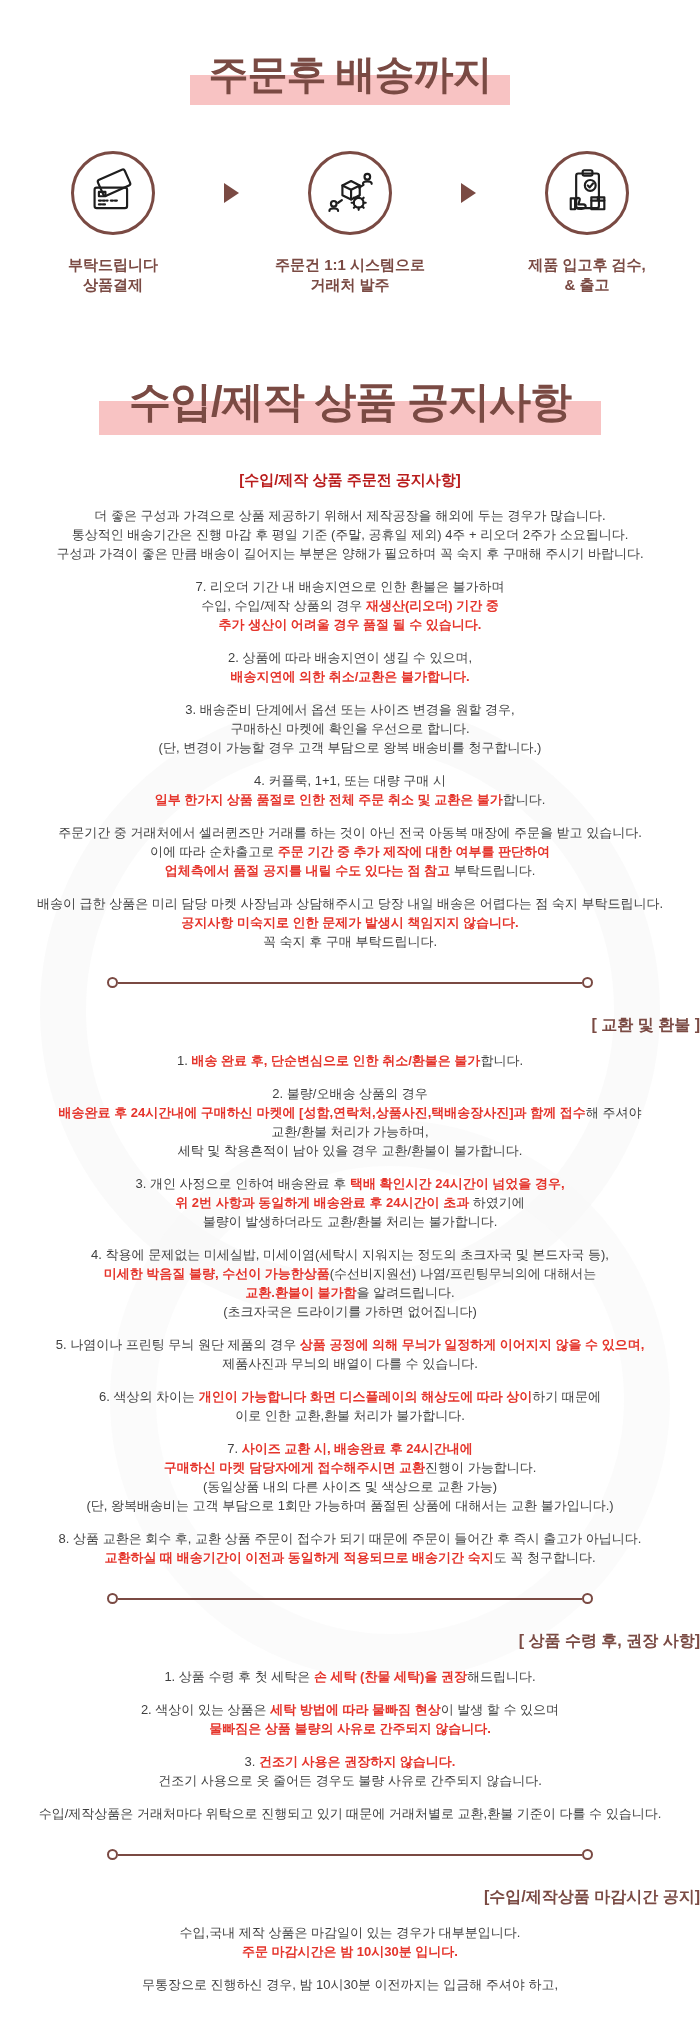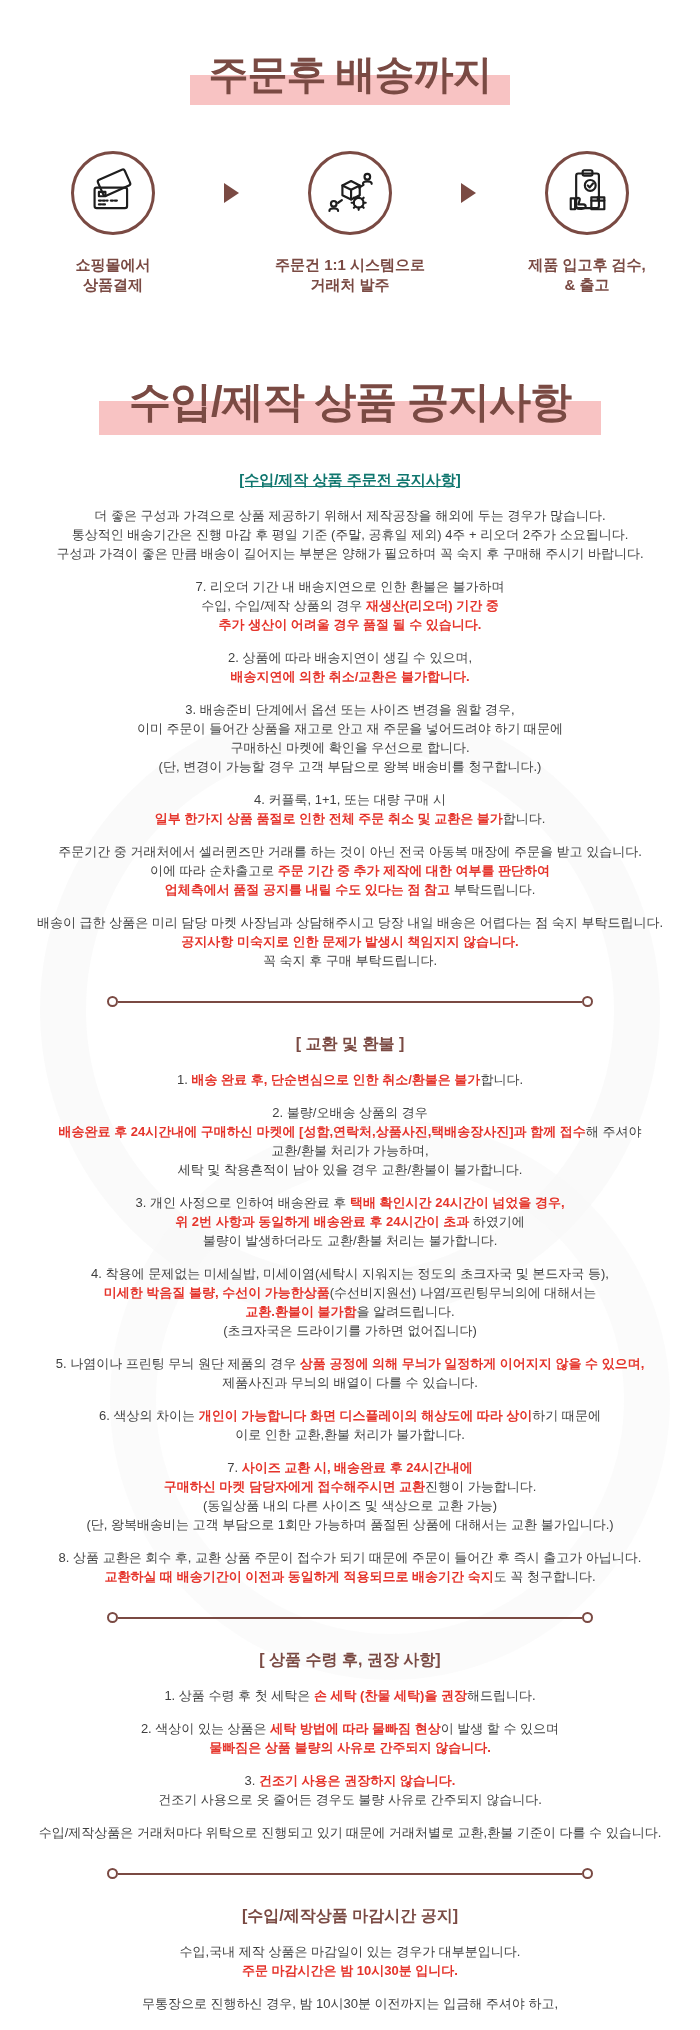--- a/index.html
+++ b/index.html
@@ -77,7 +77,7 @@
             <path d="M11 34.5h6" stroke-dasharray="2 1.6"></path>
           </svg>
         </div>
-        <div class="step-label">쇼핑몰에서
+        <div class="step-label">부탁드립니다
 상품결제</div>
       </div>
 

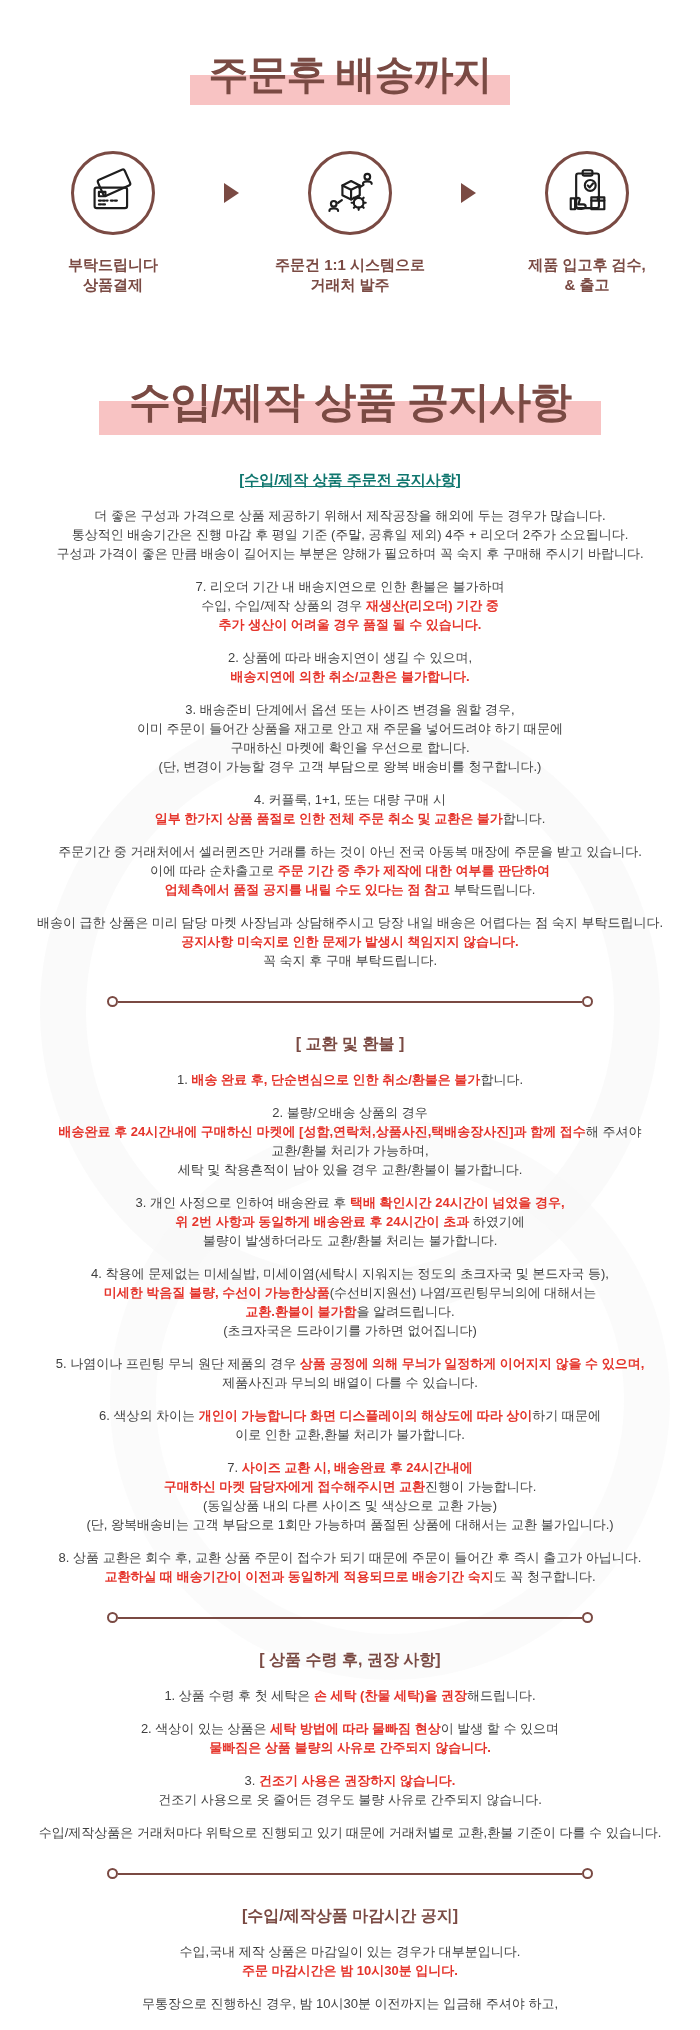--- a/index.html
+++ b/index.html
@@ -40,7 +40,7 @@
   .notice-title .hl{padding:0 30px 8px;background:linear-gradient(180deg, transparent 42%, var(--pink) 42%, var(--pink) 100%);text-align:center;}
   #sections{margin-top:34px;}
   .sec-heading{font-size:15px;line-height:22px;font-weight:700;margin-bottom:15px;}
-  .sec-heading.dark{color:#0f766e;text-decoration:underline;}
+  .sec-heading.dark{color:#b91c1c;}
   .sec-heading.brown{color:var(--brown);font-size:16px;}
   .block{margin-bottom:14px;font-size:13px;line-height:19px;color:var(--text);}
   .block:last-child{margin-bottom:0;}

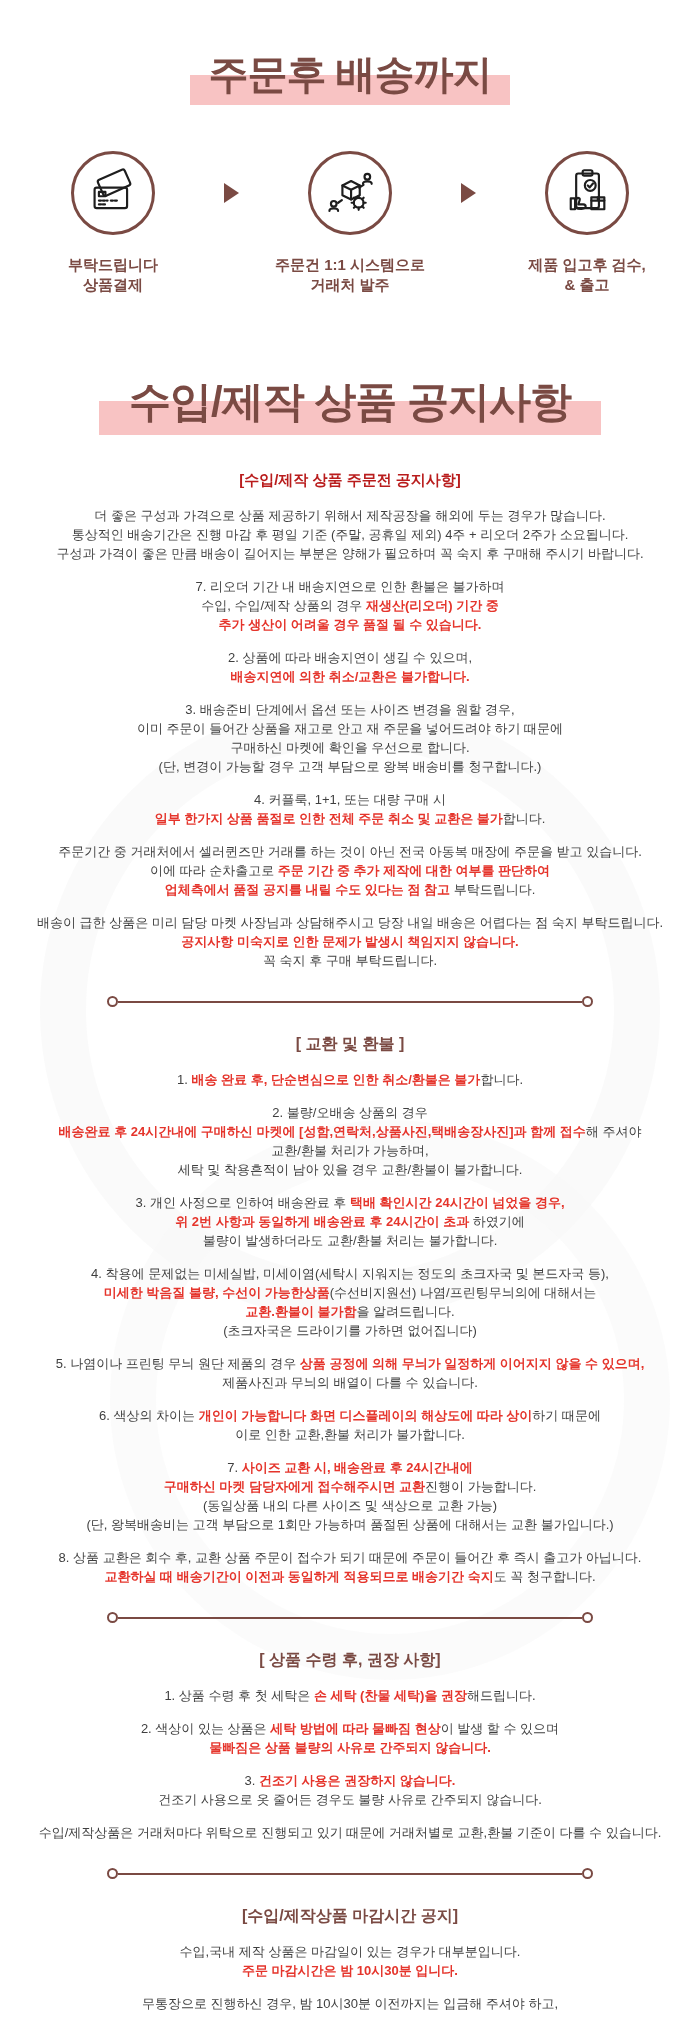--- a/index.html
+++ b/index.html
@@ -142,7 +142,6 @@
             </div>
             <div class="block">
               <div class="line"><span>3. 배송준비 단계에서 옵션 또는 사이즈 변경을 원할 경우,</span></div>
-              <div class="line"><span>이미 주문이 들어간 상품을 재고로 안고 재 주문을 넣어드려야 하기 때문에</span></div>
               <div class="line"><span>구매하신 마켓에 확인을 우선으로 합니다.</span></div>
               <div class="line"><span>(단, 변경이 가능할 경우 고객 부담으로 왕복 배송비를 청구합니다.)</span></div>
             </div>

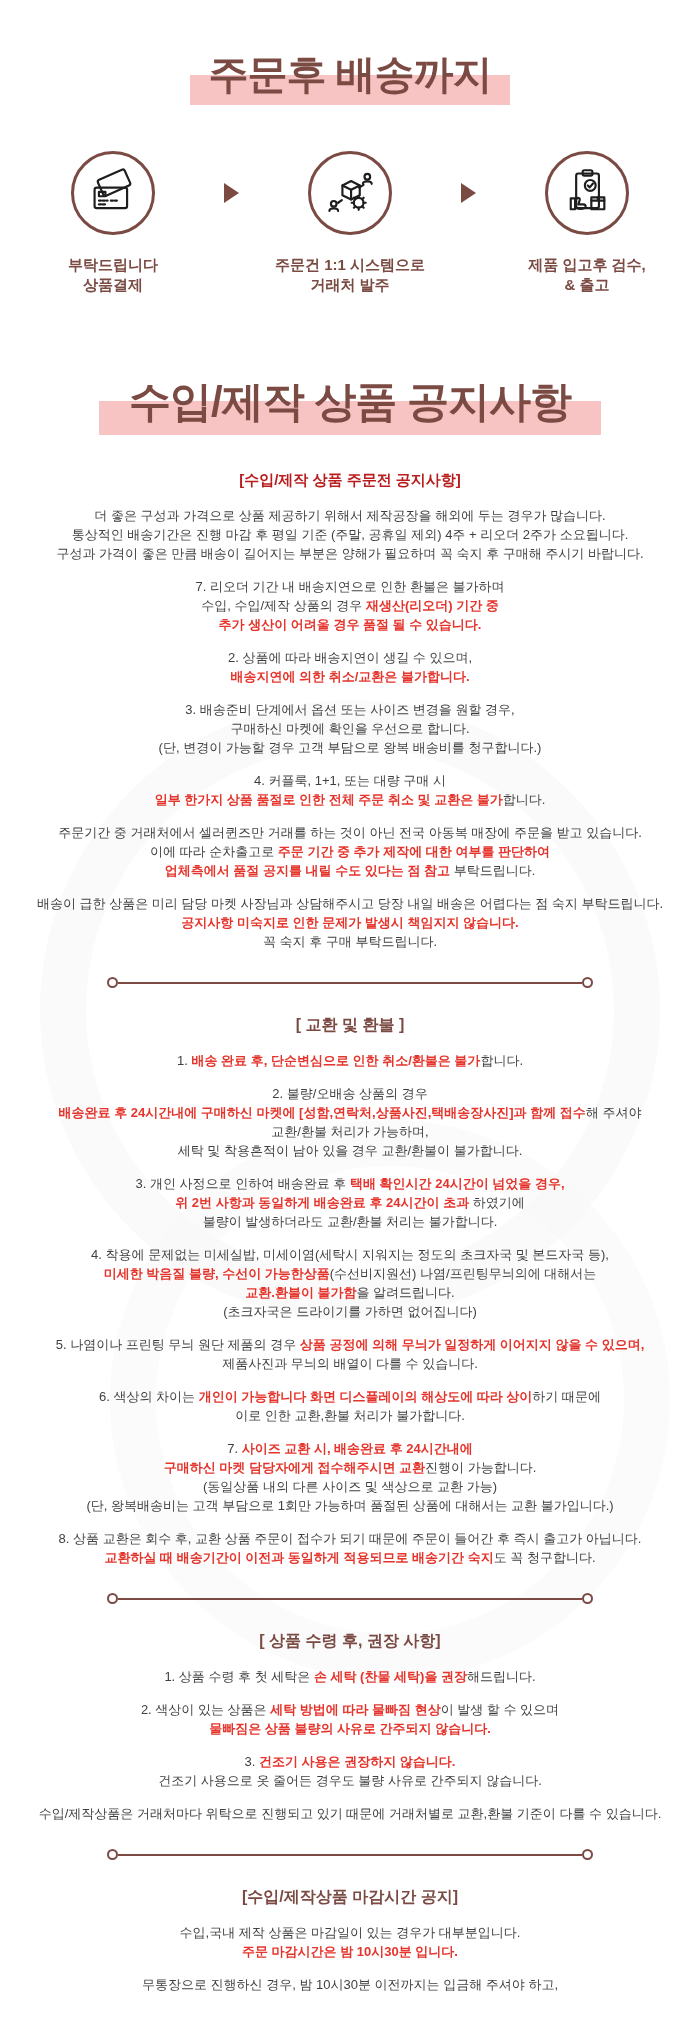--- a/index.html
+++ b/index.html
@@ -41,7 +41,7 @@
   #sections{margin-top:34px;}
   .sec-heading{font-size:15px;line-height:22px;font-weight:700;margin-bottom:15px;}
   .sec-heading.dark{color:#b91c1c;}
-  .sec-heading.brown{color:var(--brown);font-size:16px;}
+  .sec-heading.brown{color:var(--brown);font-size:16px;text-align:right;}
   .block{margin-bottom:14px;font-size:13px;line-height:19px;color:var(--text);}
   .block:last-child{margin-bottom:0;}
   .line{min-height:19px;}

